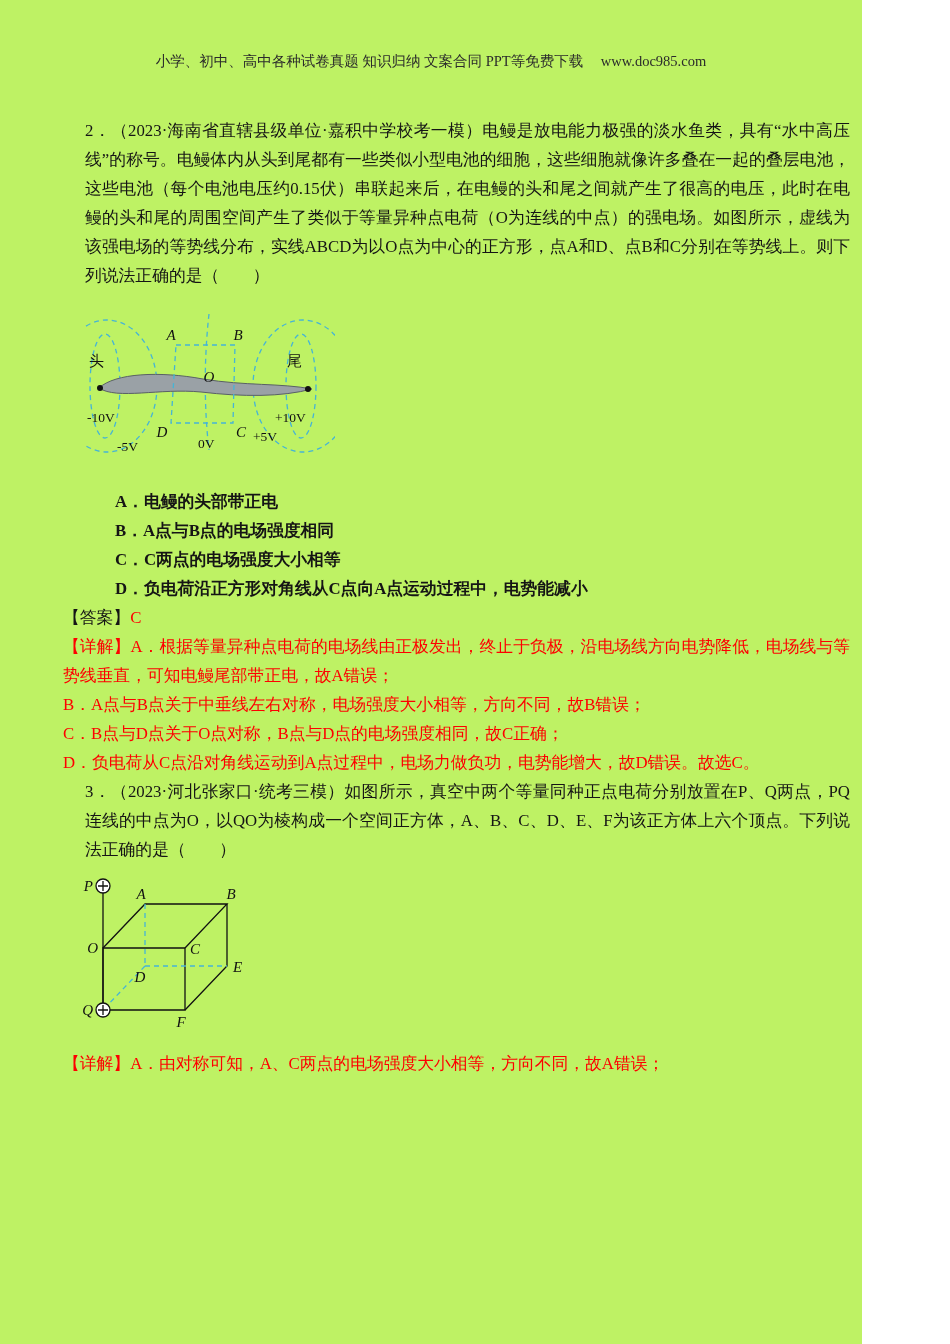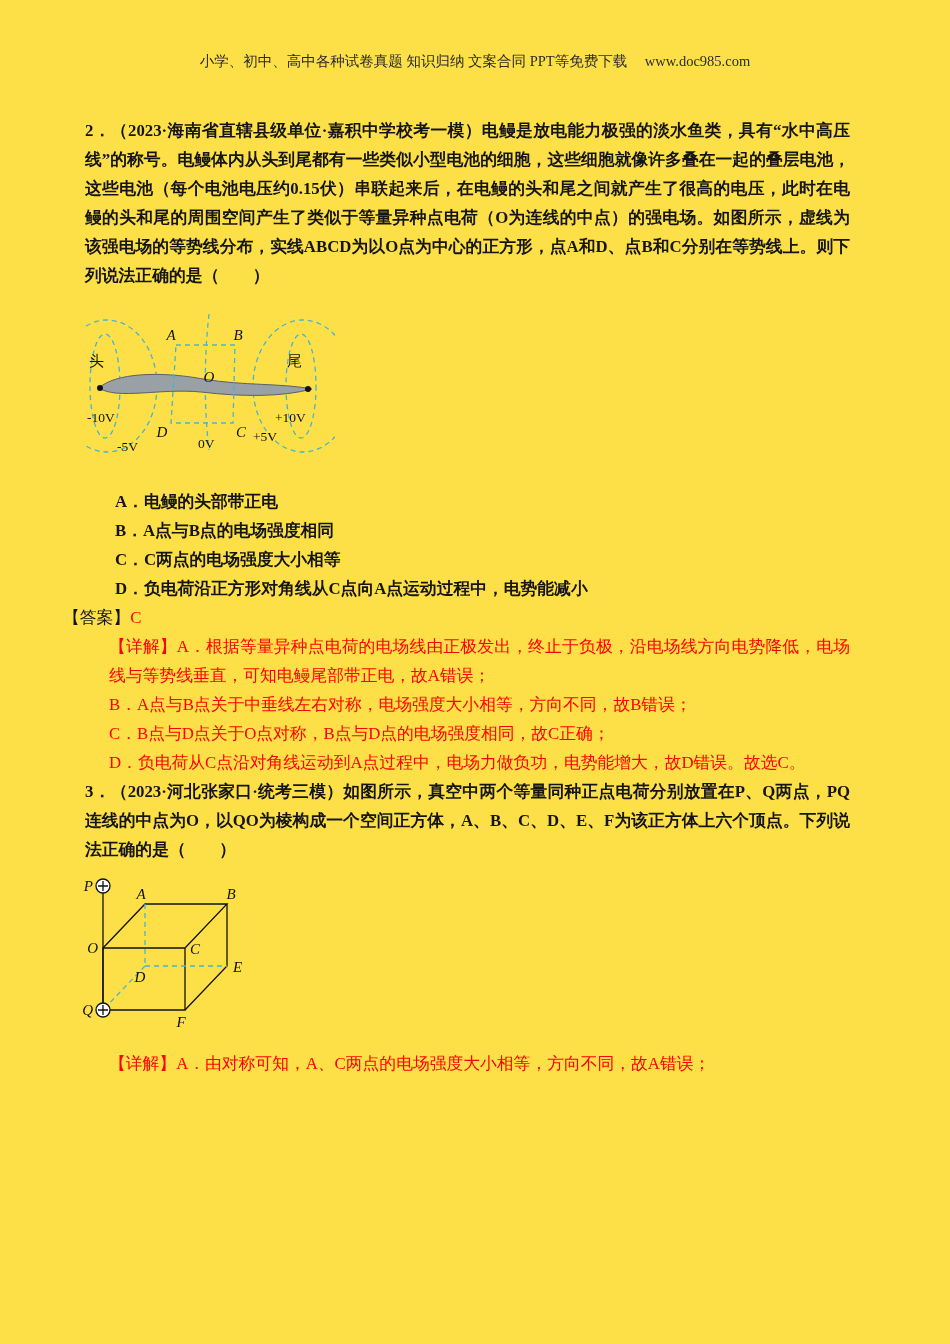--- a/index.html
+++ b/index.html
@@ -5,9 +5,9 @@
   html, body { margin: 0; padding: 0; background: #ffffff; }
   .page {
     position: relative;
-    width: 950px;
+    width: 862px;
     height: 1344px;
-    background: #fde047;
+    background: #bef264;
     font-family: "Liberation Serif", "DejaVu Serif", serif;
     color: #151515;
     overflow: hidden;

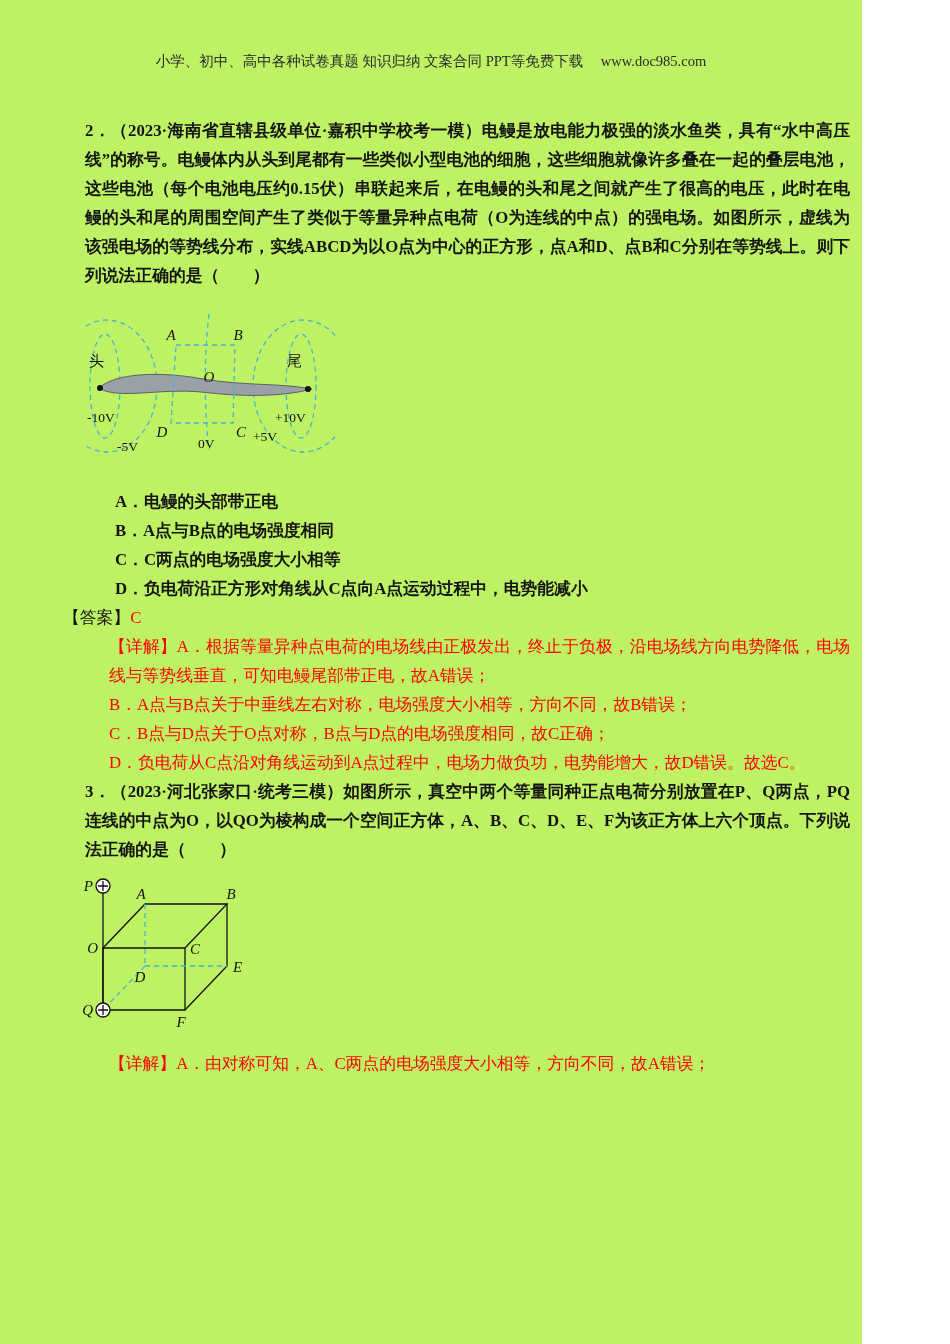--- a/index.html
+++ b/index.html
@@ -33,7 +33,7 @@
     text-align: justify;
   }
   p { margin: 0; }
-  .stem { padding-left: 22px; font-weight: bold; }
+  .stem { padding-left: 22px; }
   .option { padding-left: 52px; font-weight: bold; }
   .red { color: #fe0000; }
   .ans-letter { color: #fe0000; }

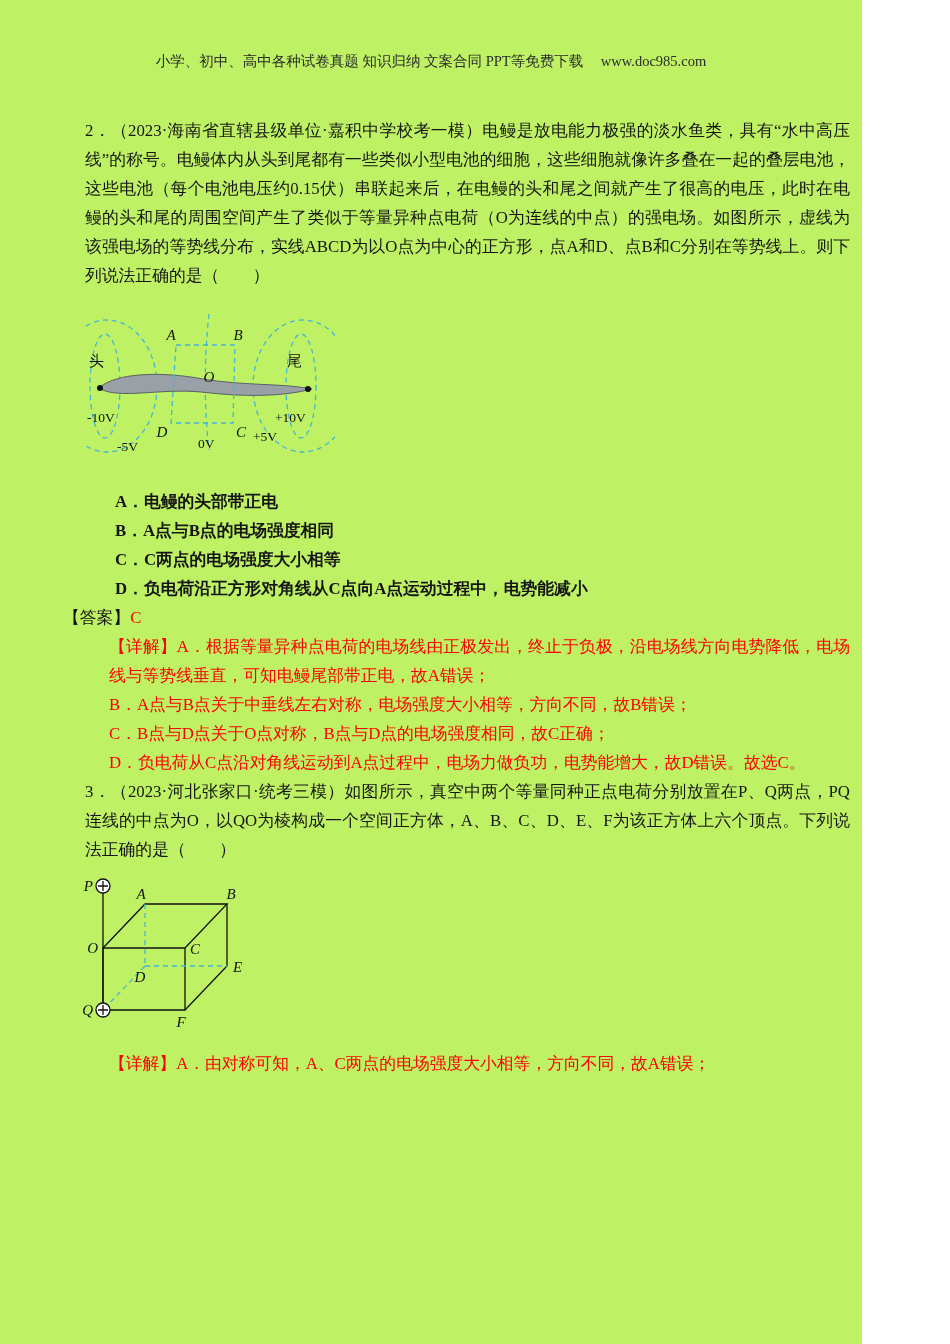--- a/index.html
+++ b/index.html
@@ -45,7 +45,7 @@
   }
   .figure svg text.it { font-style: italic; }
   .figure svg text.v { font-size: 13.5px; }
-  .expl p { text-align: justify; margin-left: 46px; }
+  .expl p { text-align: justify; }
 </style>
 </head>
 <body>

